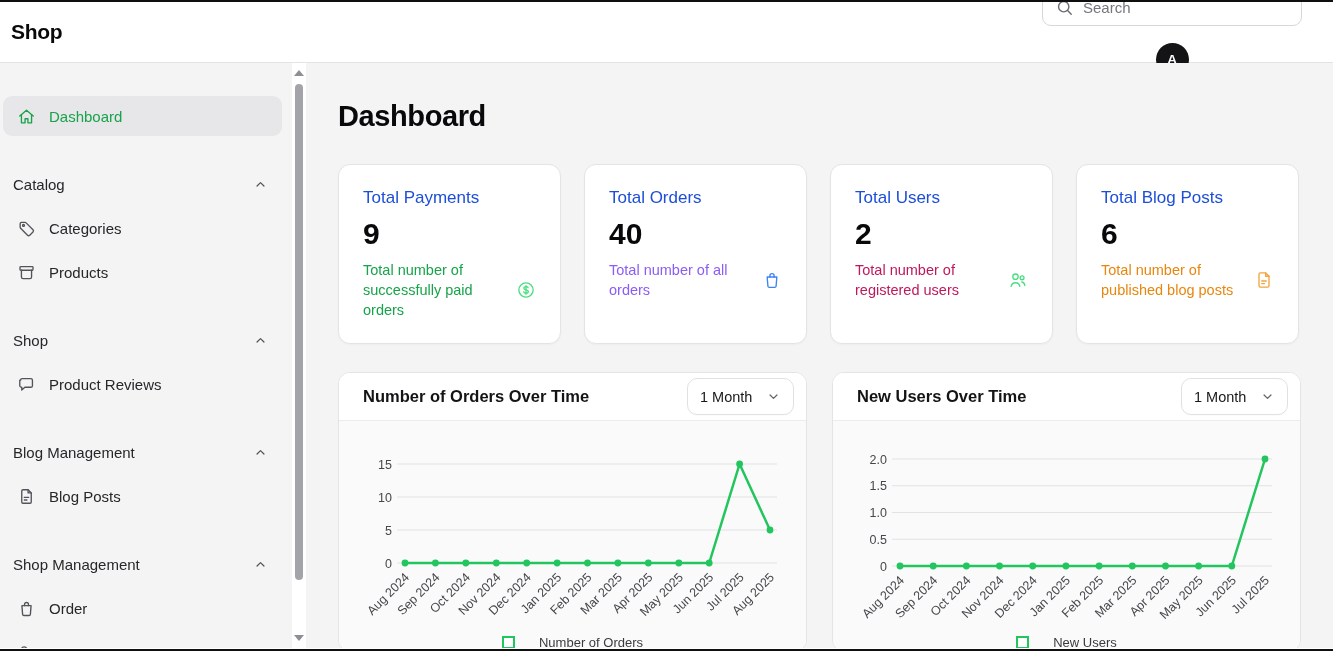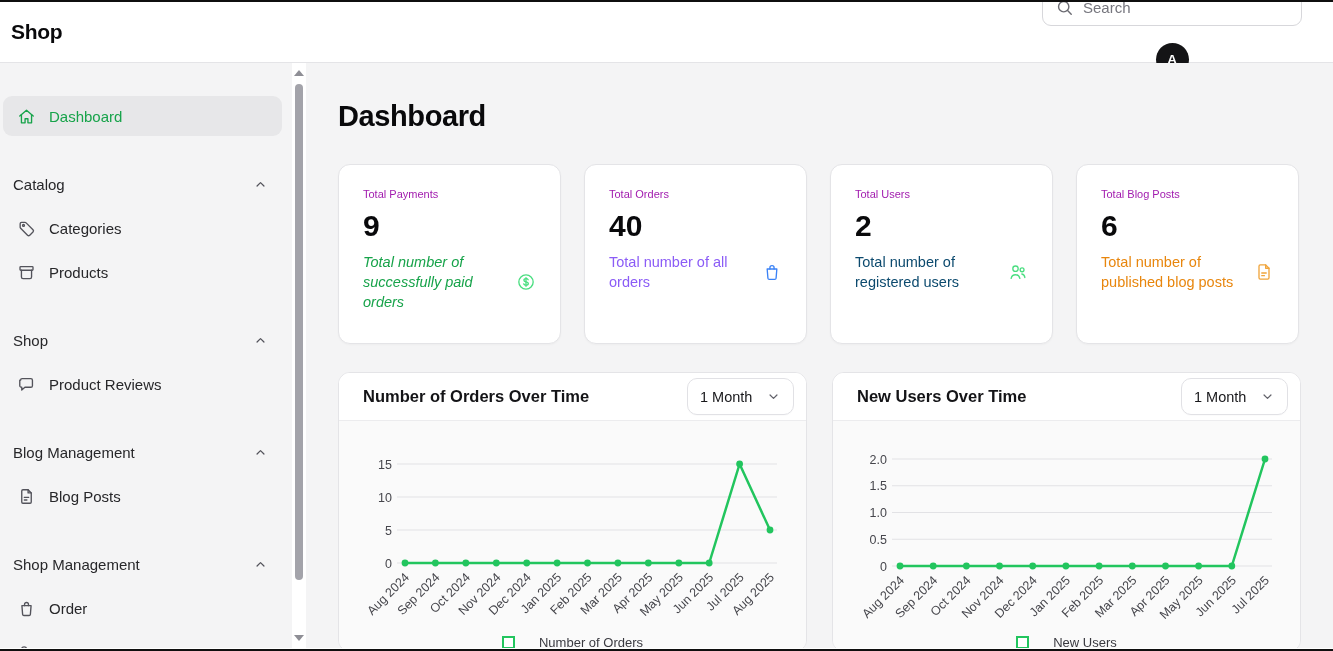--- a/index.html
+++ b/index.html
@@ -73,7 +73,7 @@
     background:#fff; border:1px solid #e4e4e7; border-radius:12px; height:180px;
     padding:23px 24px; box-shadow:0 1px 2px rgba(0,0,0,.03);
   }
-  .card-title { font-size:11px; color:#a21caf; }
+  .card-title { font-size:17px; color:#1d4ed8; }
   .card-value { font-size:30px; font-weight:700; color:#09090b; margin-top:9px; }
   .card-bottom { display:flex; justify-content:space-between; align-items:center; margin-top:9px; }
   .card-desc { font-size:14.5px; line-height:20px; max-width:150px; }

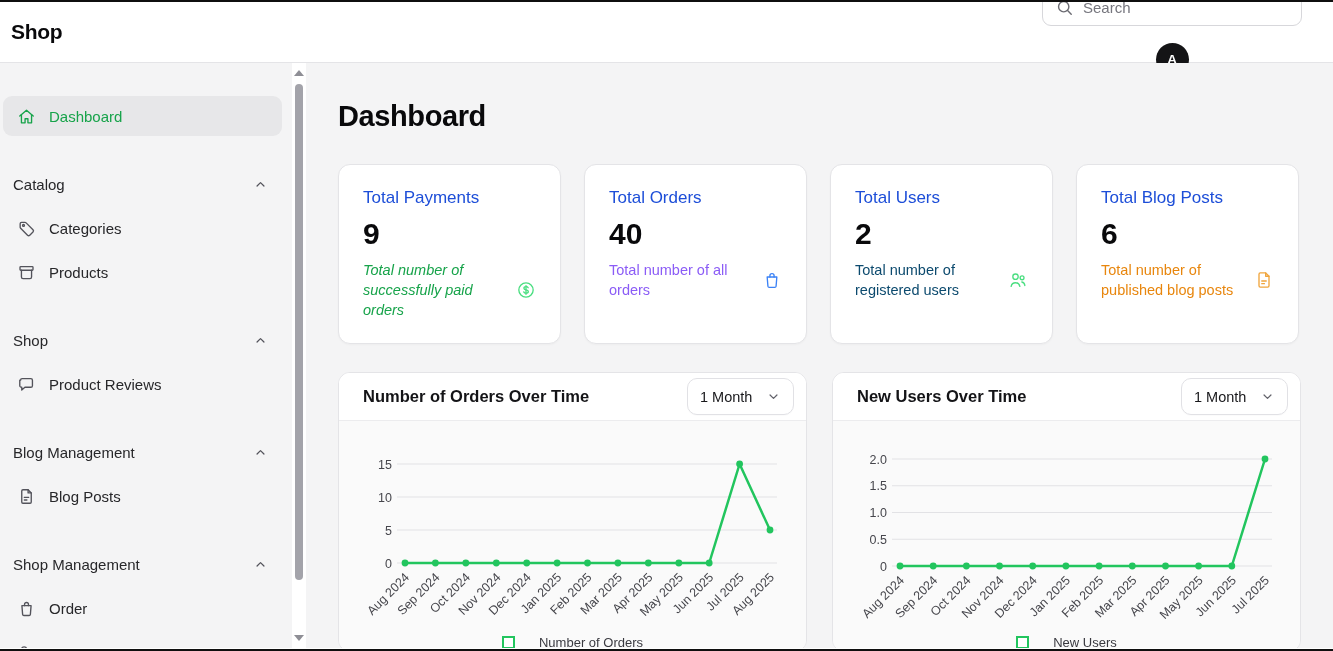--- a/index.html
+++ b/index.html
@@ -250,7 +250,7 @@
         <div class="card-title">Total Payments</div>
         <div class="card-value">9</div>
         <div class="card-bottom">
-          <div class="card-desc" style="color: rgb(23, 163, 74); font-style: italic;">Total number of successfully paid orders</div>
+          <div class="card-desc" style="color: rgb(23, 163, 74);">Total number of successfully paid orders</div>
           <span class="card-ico" style="color: rgb(74, 222, 128);">
             <svg width="20" height="20" viewBox="0 0 24 24" fill="none" stroke="currentColor" stroke-width="1.6" stroke-linecap="round">
                 <circle cx="12" cy="12" r="8.6"></circle>

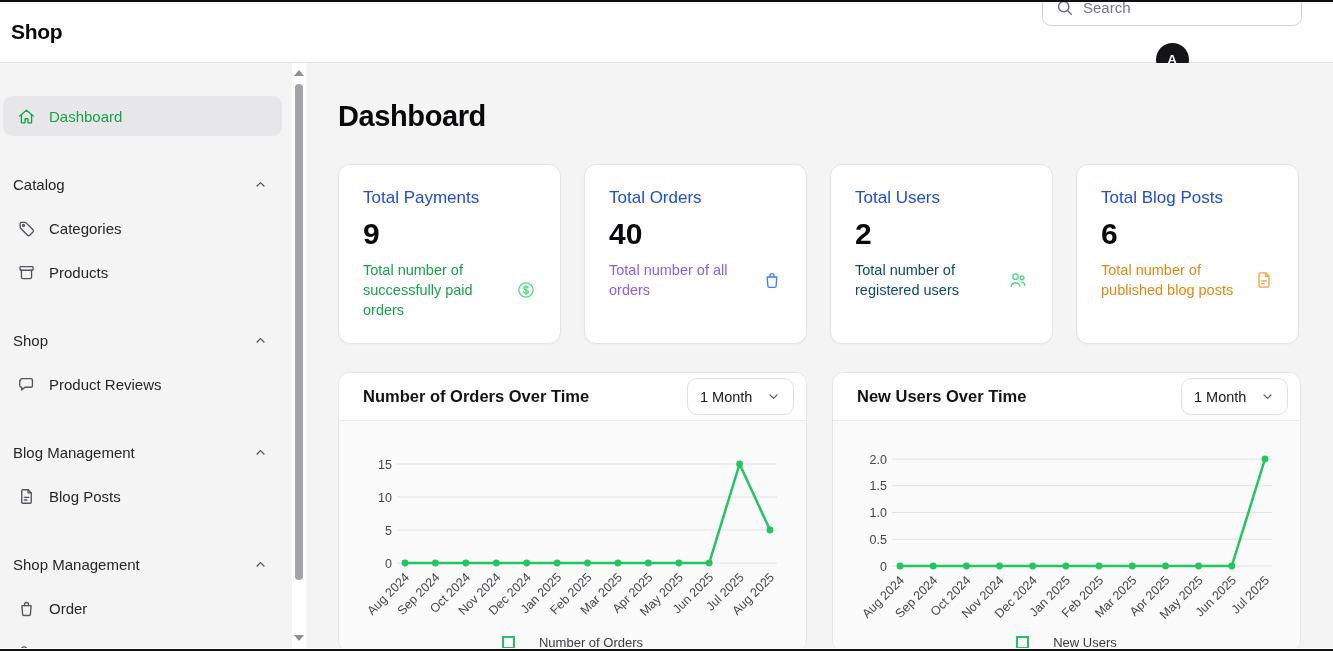--- a/index.html
+++ b/index.html
@@ -279,7 +279,7 @@
         <div class="card-title">Total Users</div>
         <div class="card-value">2</div>
         <div class="card-bottom">
-          <div class="card-desc" style="color: #0c4a6e;">Total number of registered users</div>
+          <div class="card-desc" style="color: #be185d;">Total number of registered users</div>
           <span class="card-ico" style="color: rgb(74, 222, 128);">
             <svg width="20" height="20" viewBox="0 0 24 24" fill="none" stroke="currentColor" stroke-width="1.6" stroke-linecap="round" stroke-linejoin="round">
                 <circle cx="9" cy="8" r="3.2"></circle>

